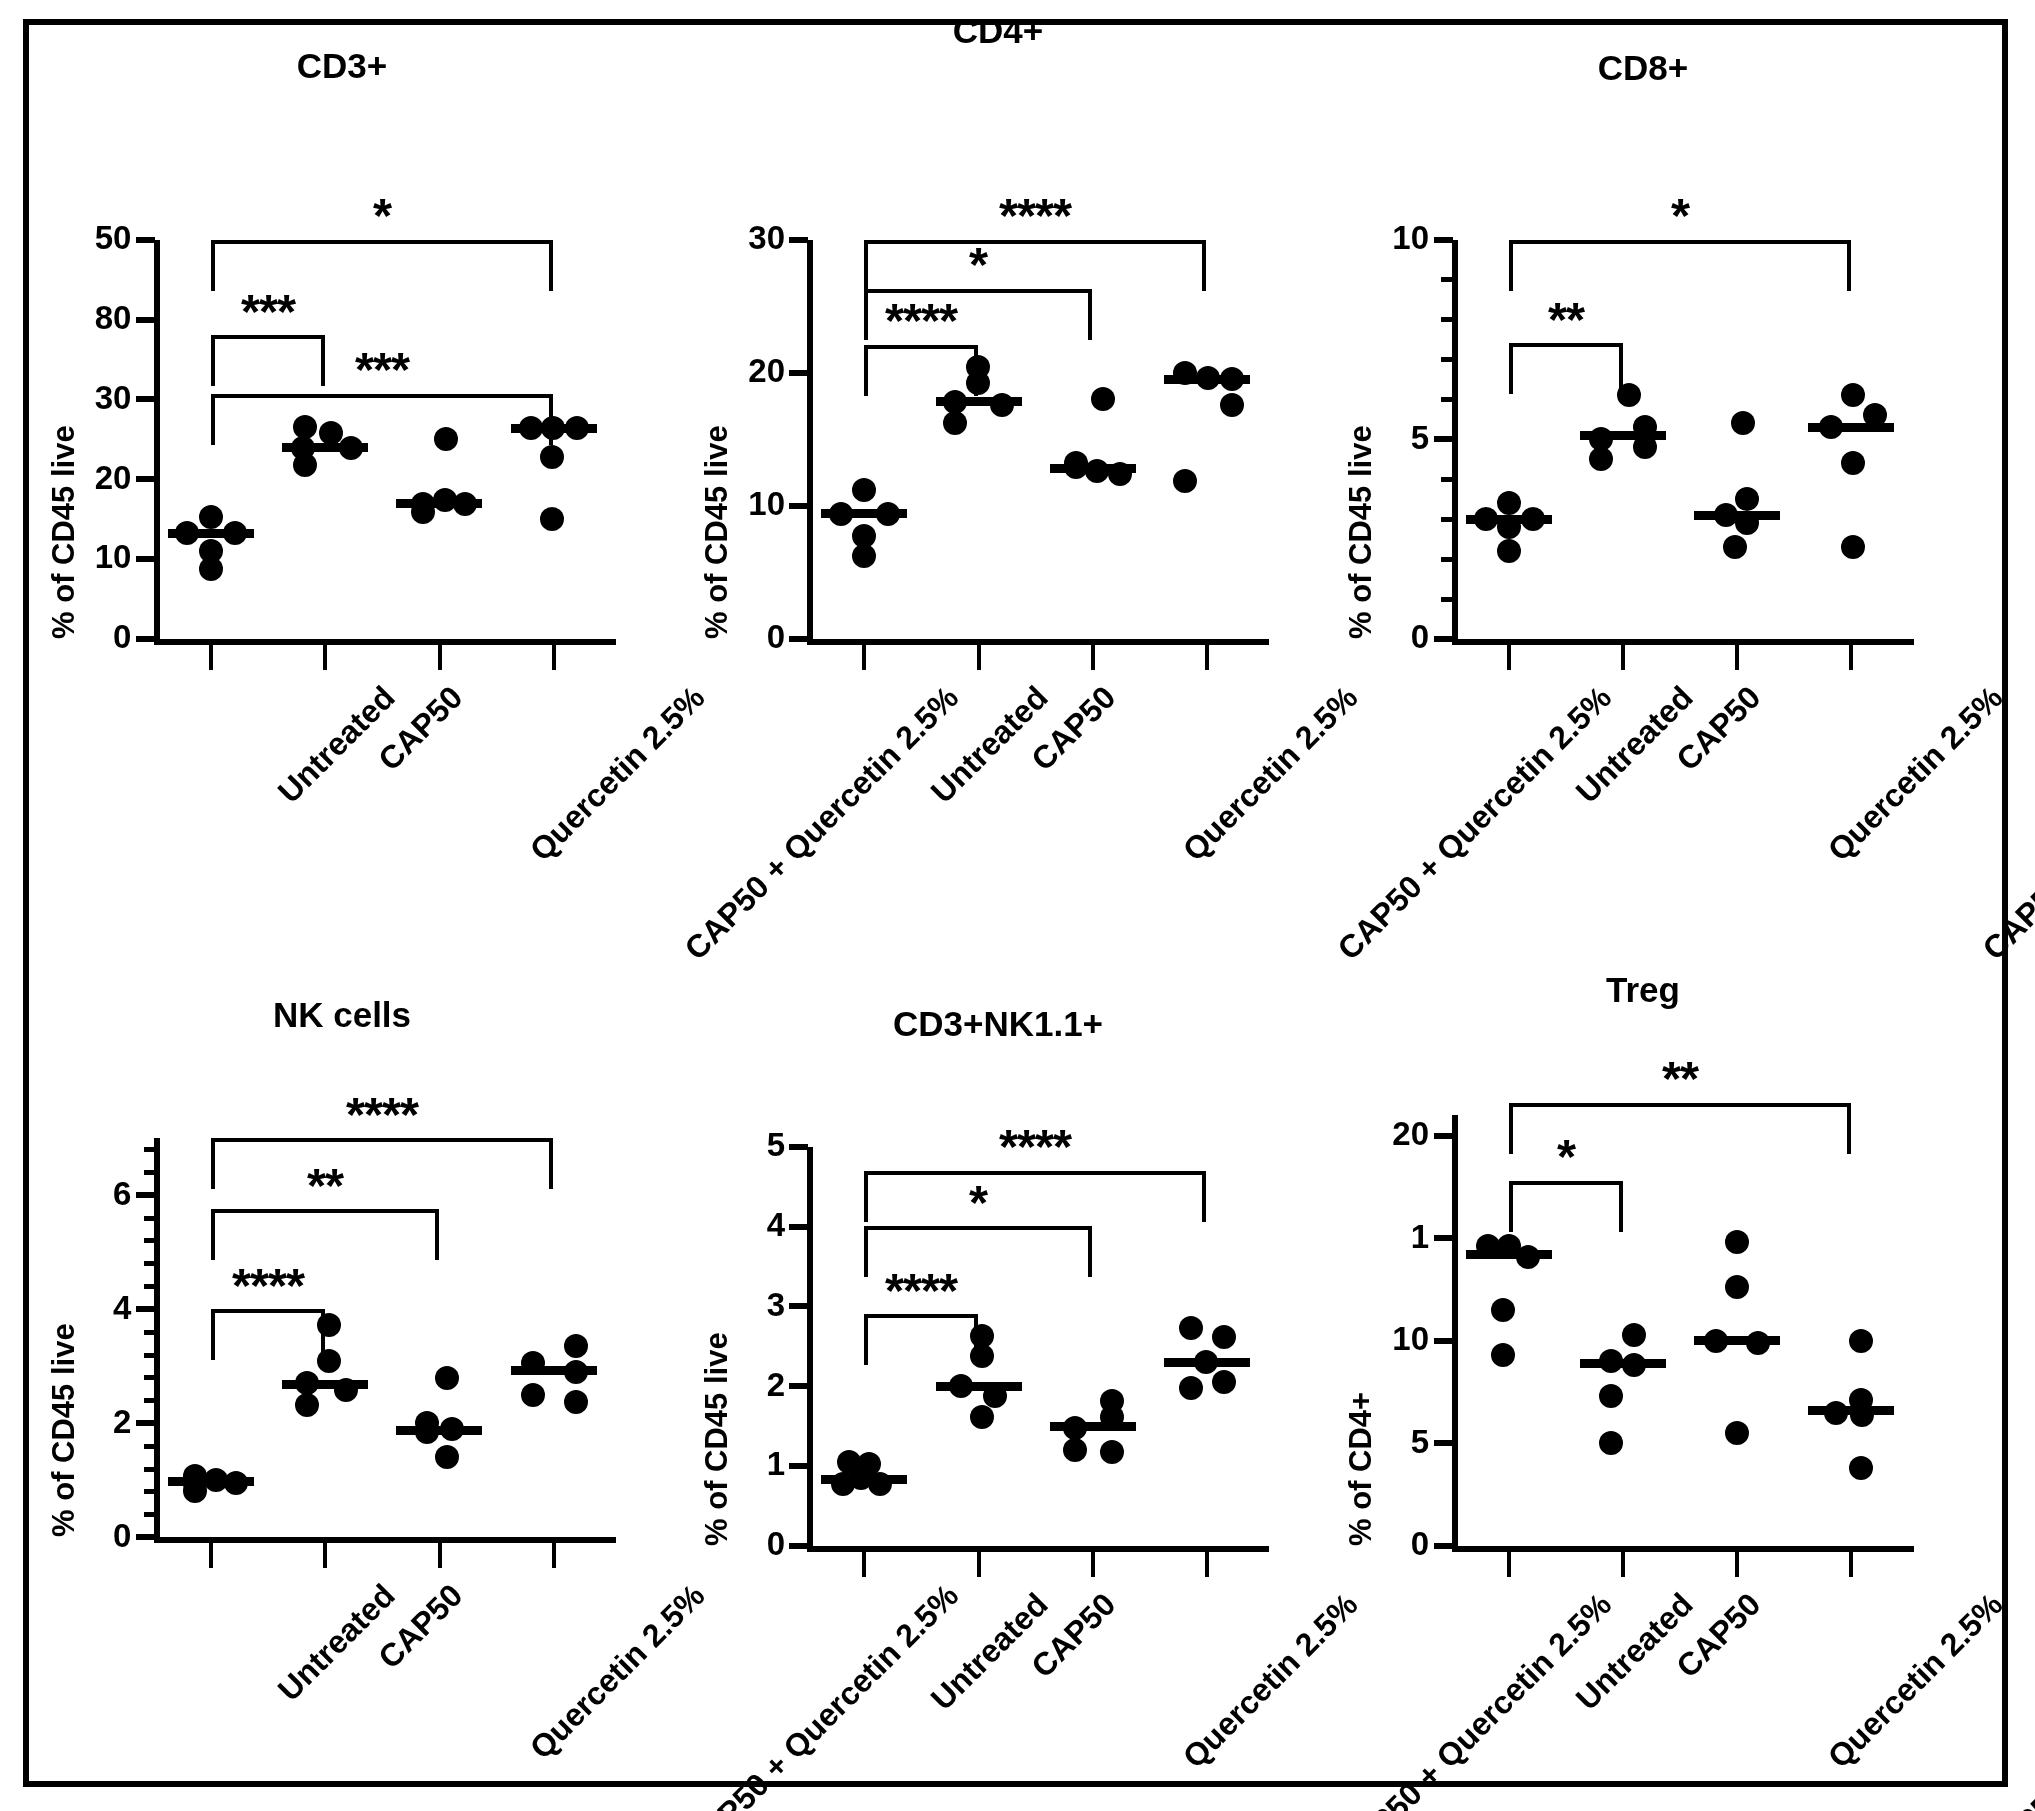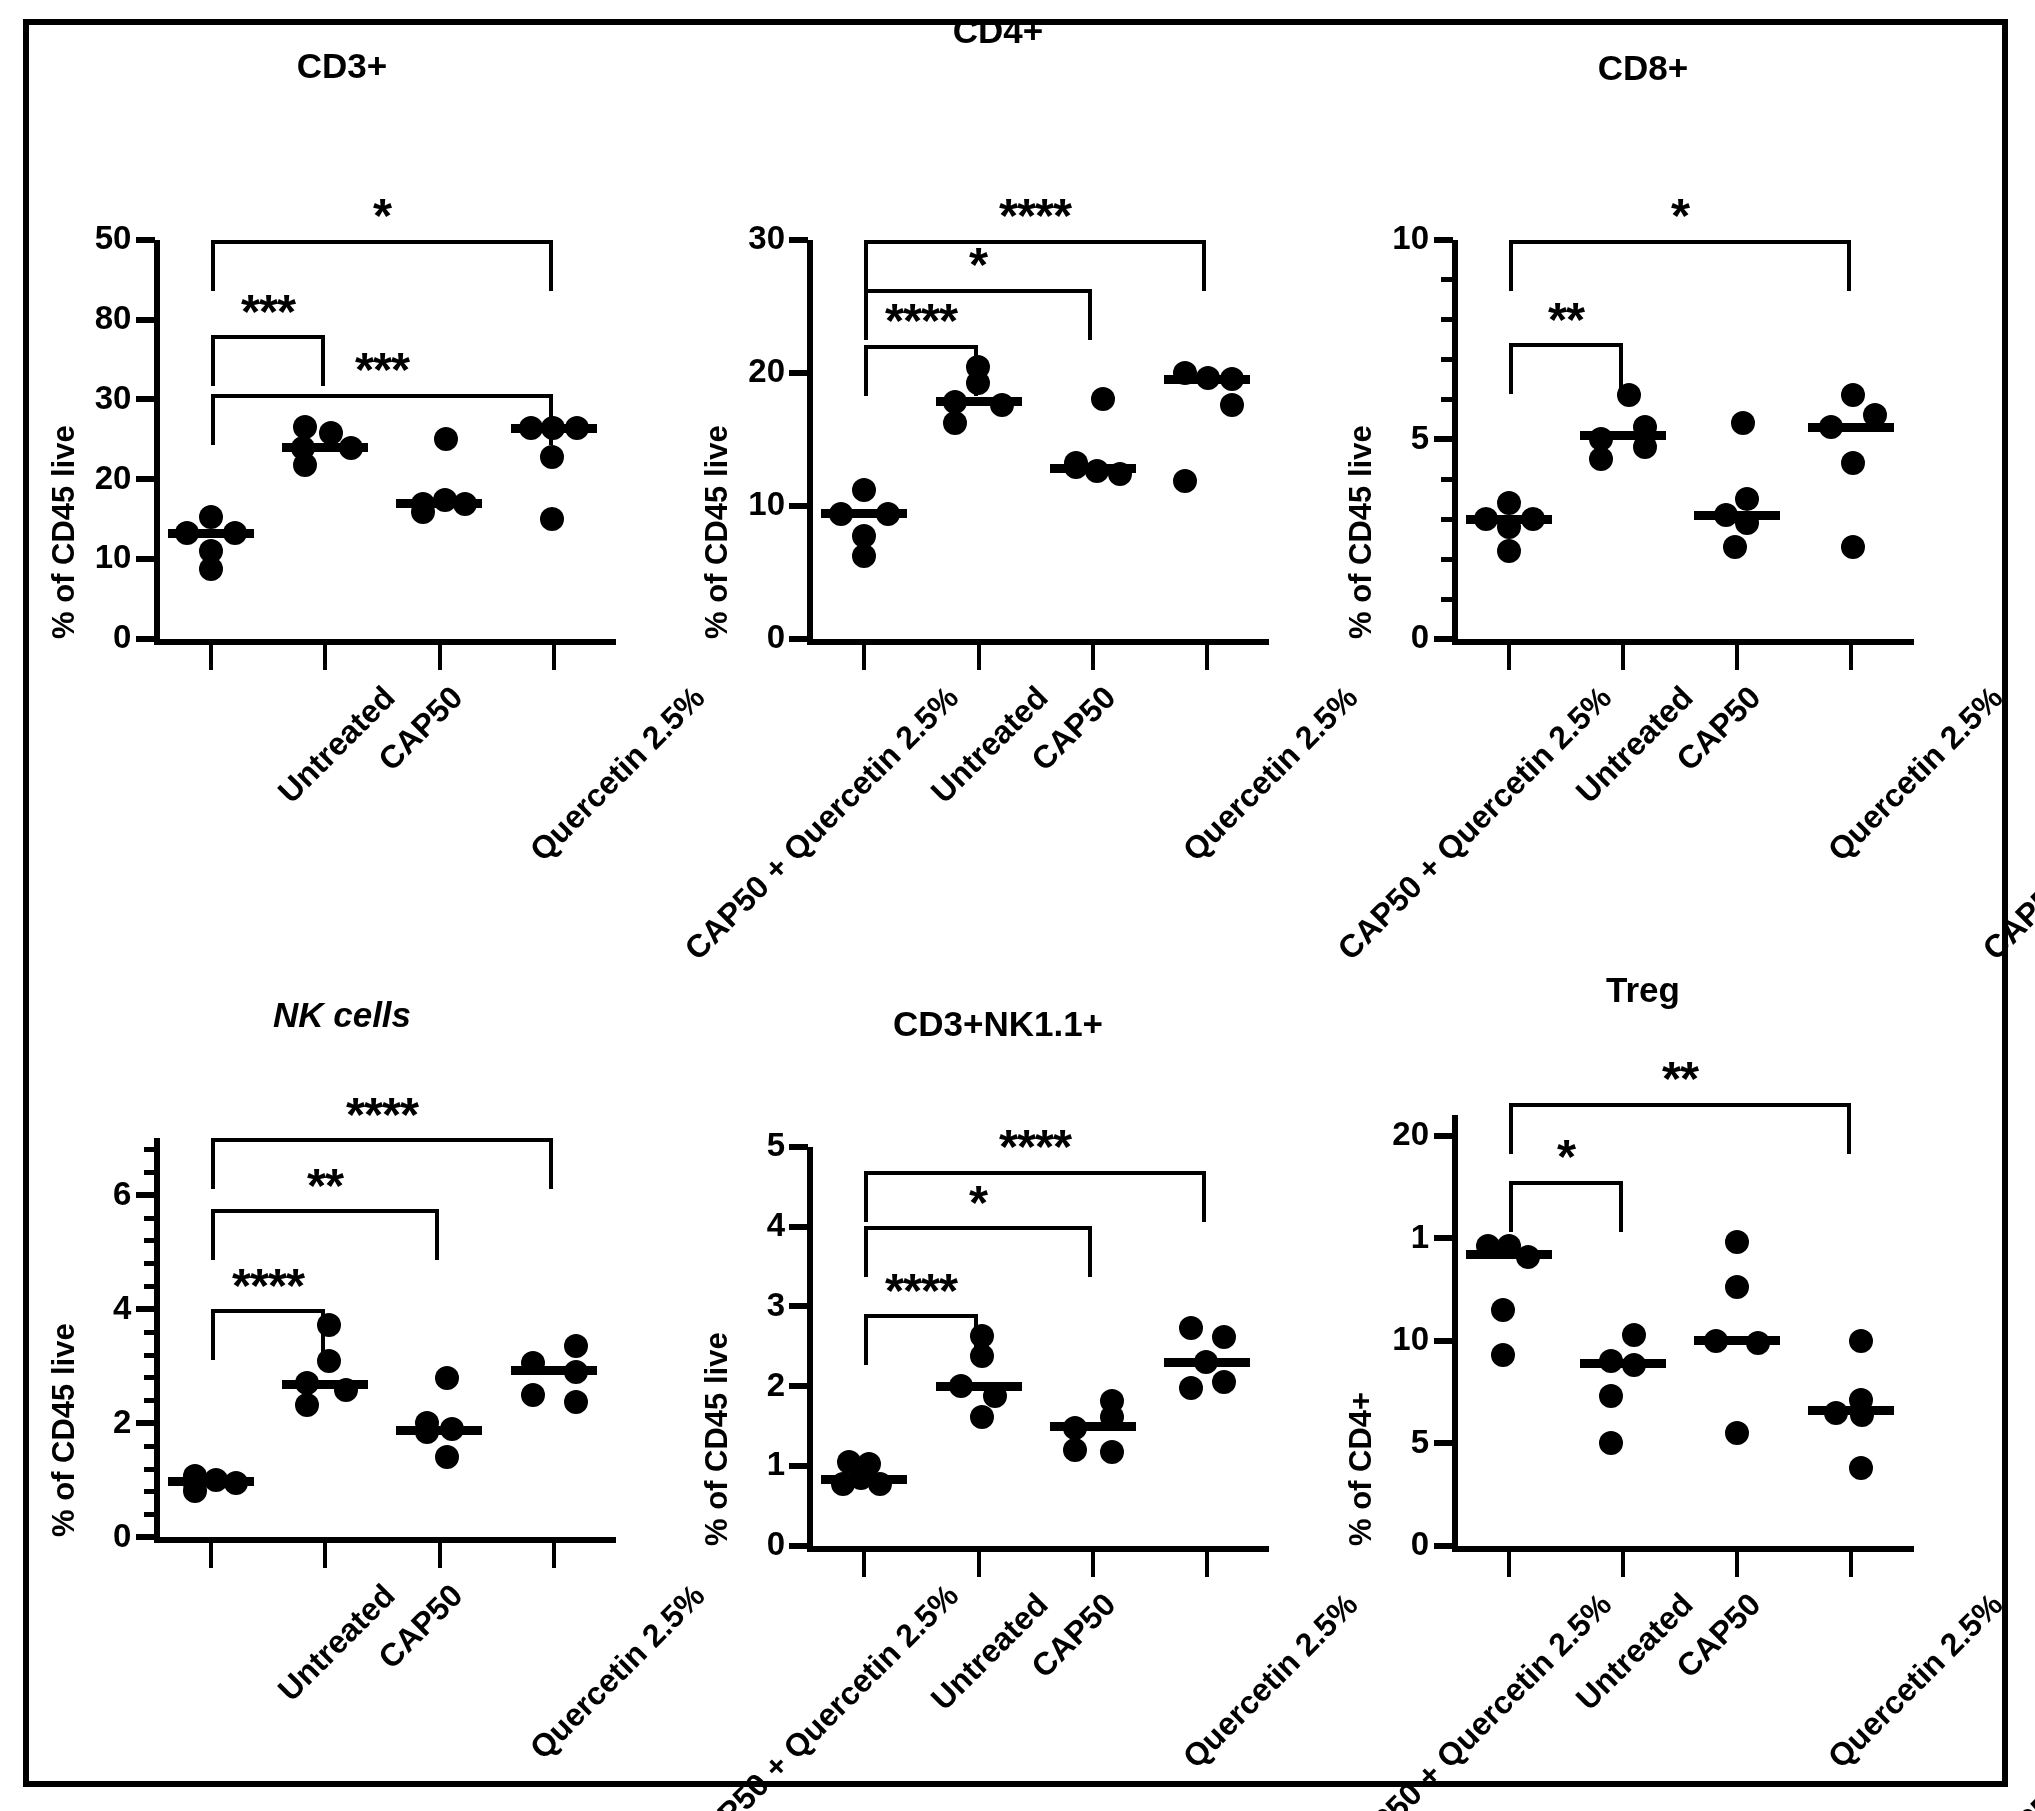--- a/index.html
+++ b/index.html
@@ -233,7 +233,7 @@
   </div>
 <div class="star" style="left: 1452px; top: 291px; width: 228px; font-size: 49px;">**</div>
 <div class="panel" style="left: 0px; top: 0px; width: 0px; height: 0px;"></div>
-<div class="title" style="left: 68px; top: 995px; width: 548px; font-size: 35px; font-style: italic;">NK cells</div>
+<div class="title" style="left: 68px; top: 995px; width: 548px; font-size: 35px;">NK cells</div>
 <div class="ylabel" style="left: 46px; top: 1537px; font-size: 31px;">% of CD45 live</div>
 <div class="axisY" style="left: 154px; top: 1138px; width: 5.7px; height: 403px;"></div>
 <div class="axisX" style="left: 154px; top: 1537px; width: 462px; height: 5.7px;"></div>

